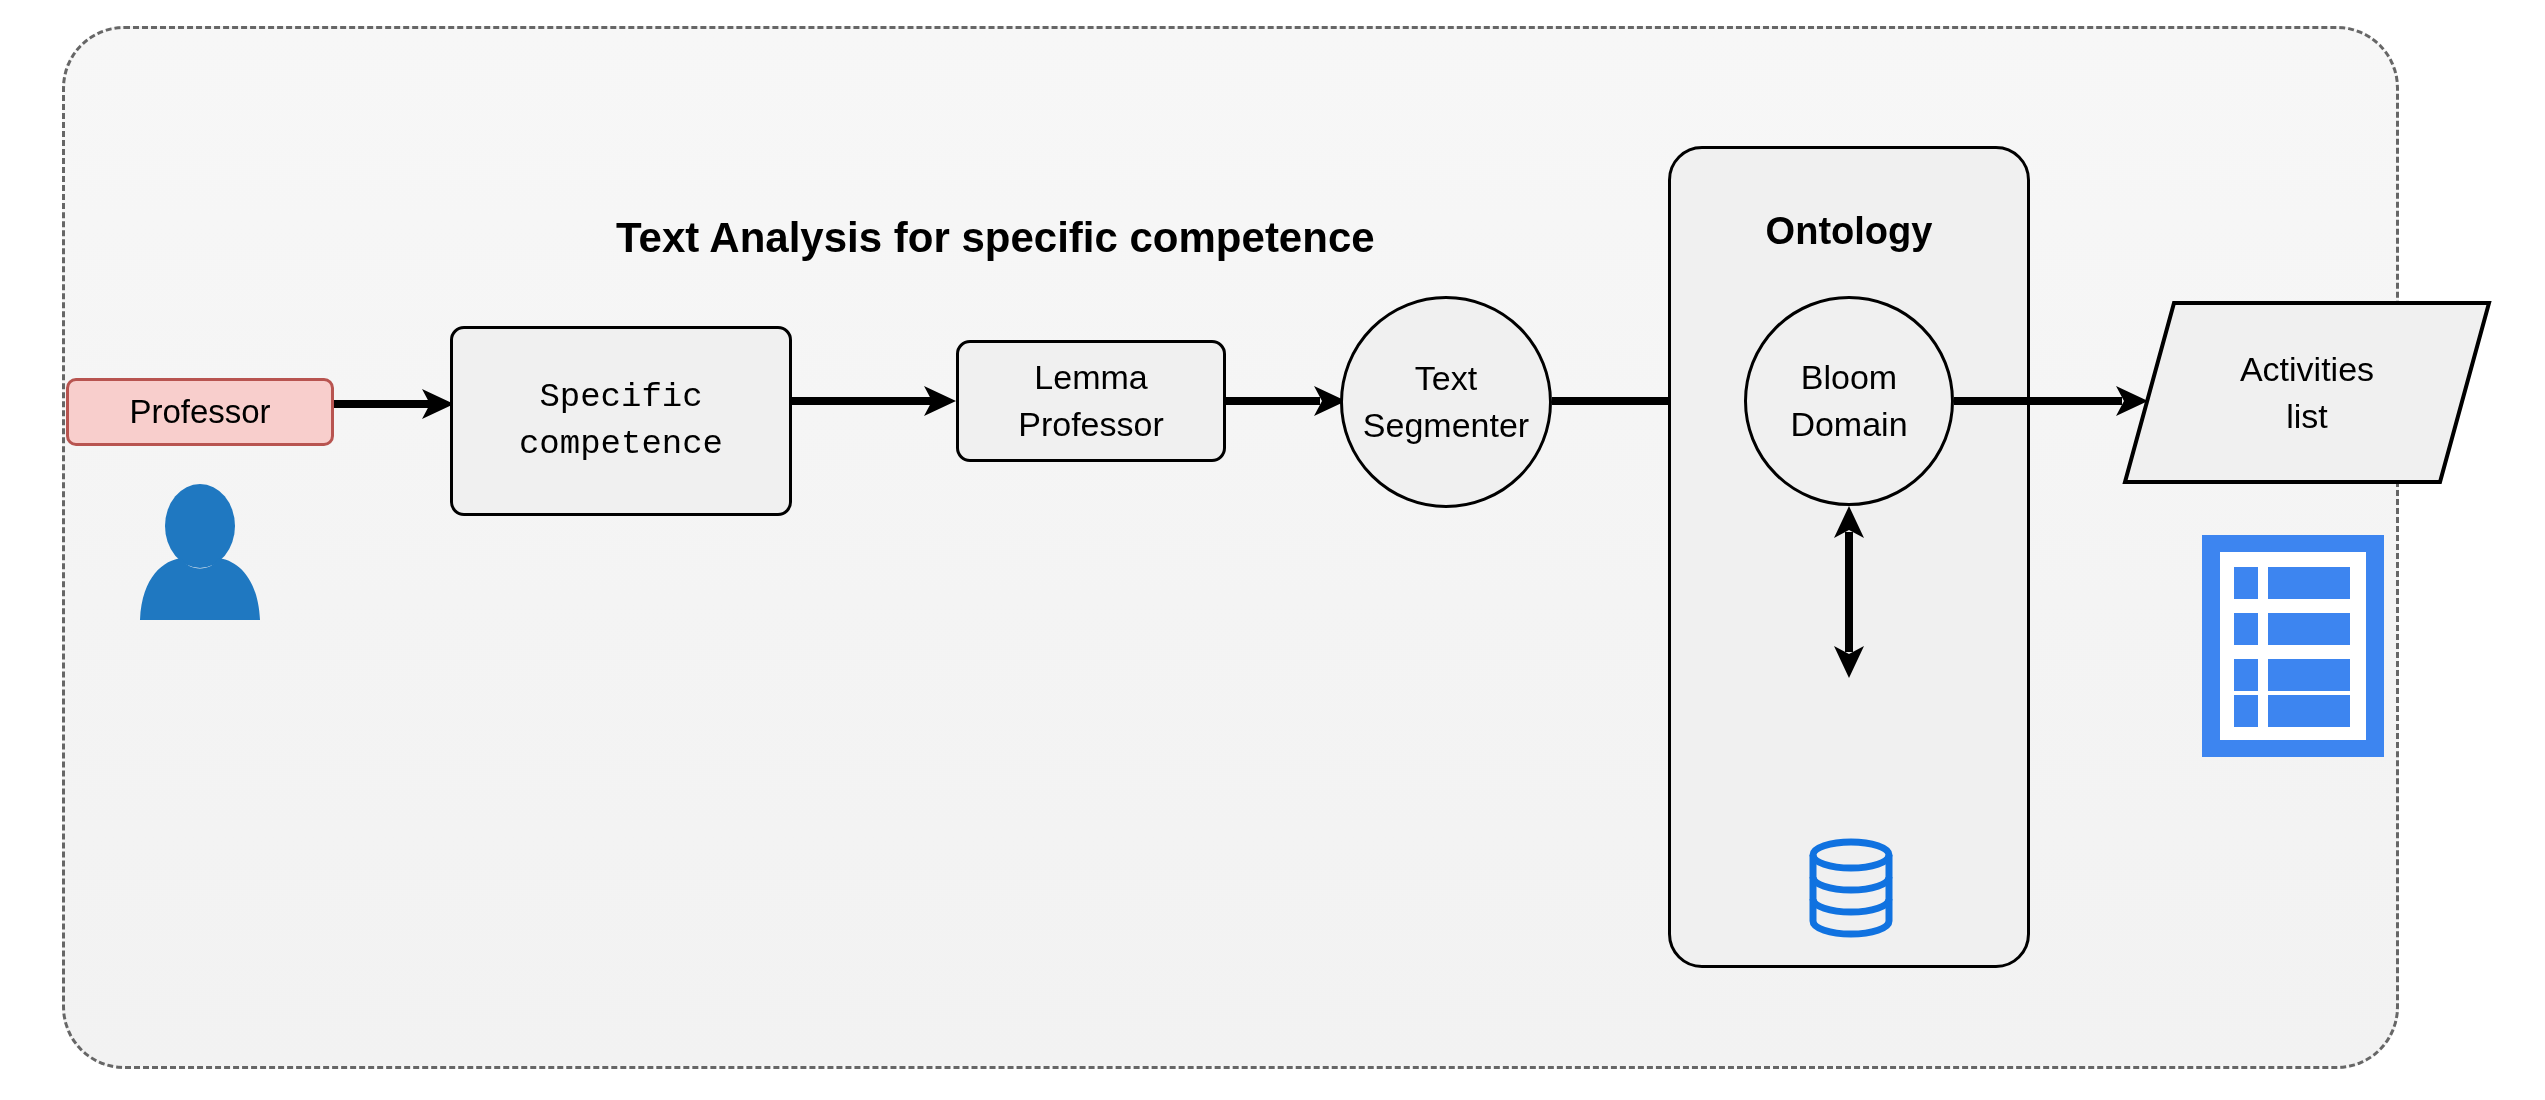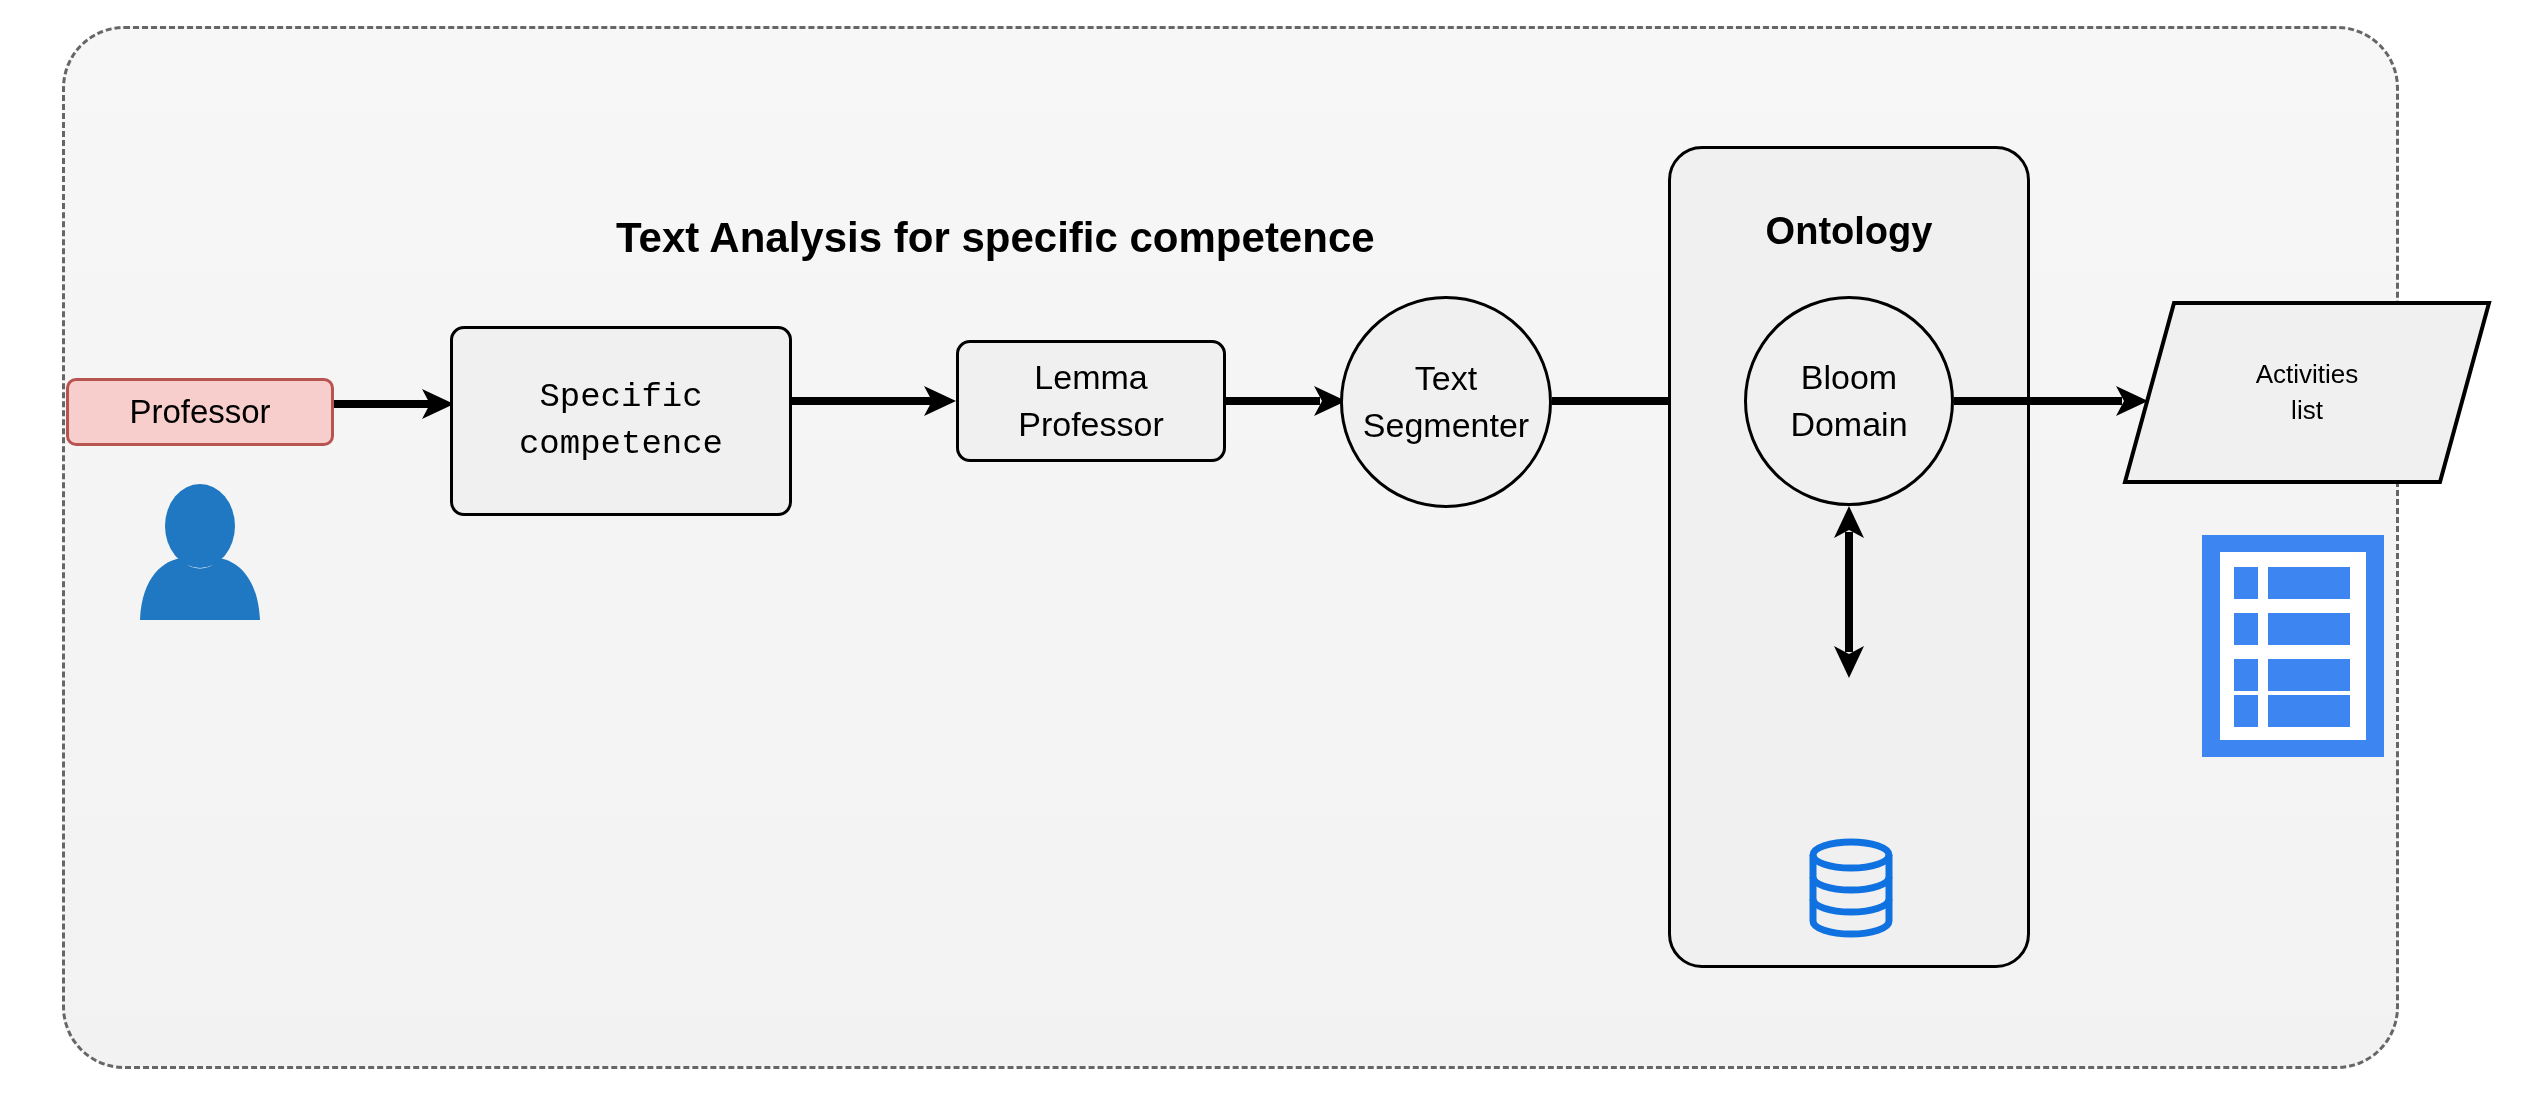--- a/index.html
+++ b/index.html
@@ -97,7 +97,7 @@
     flex-direction: column;
     align-items: center;
     justify-content: center;
-    font-size: 26px;
+    font-size: 34px;
     line-height: 1.38;
     color: #000;
     text-align: center;

